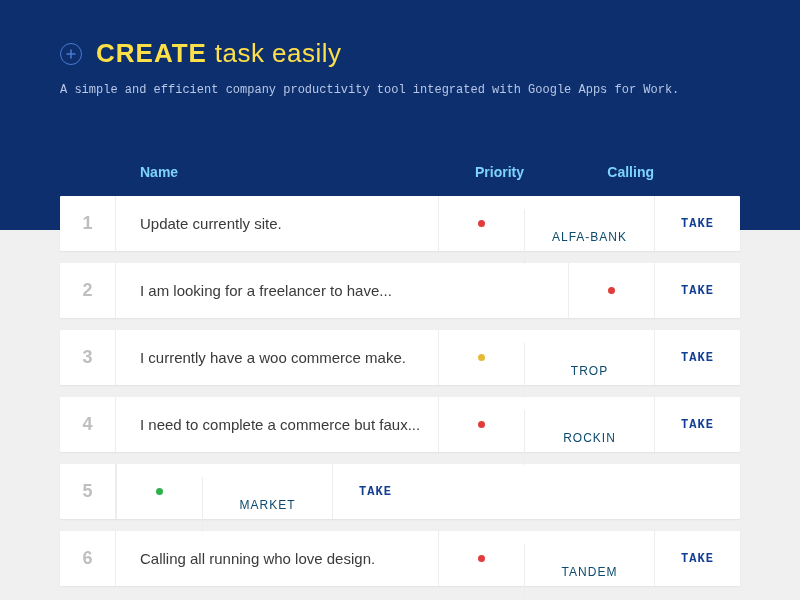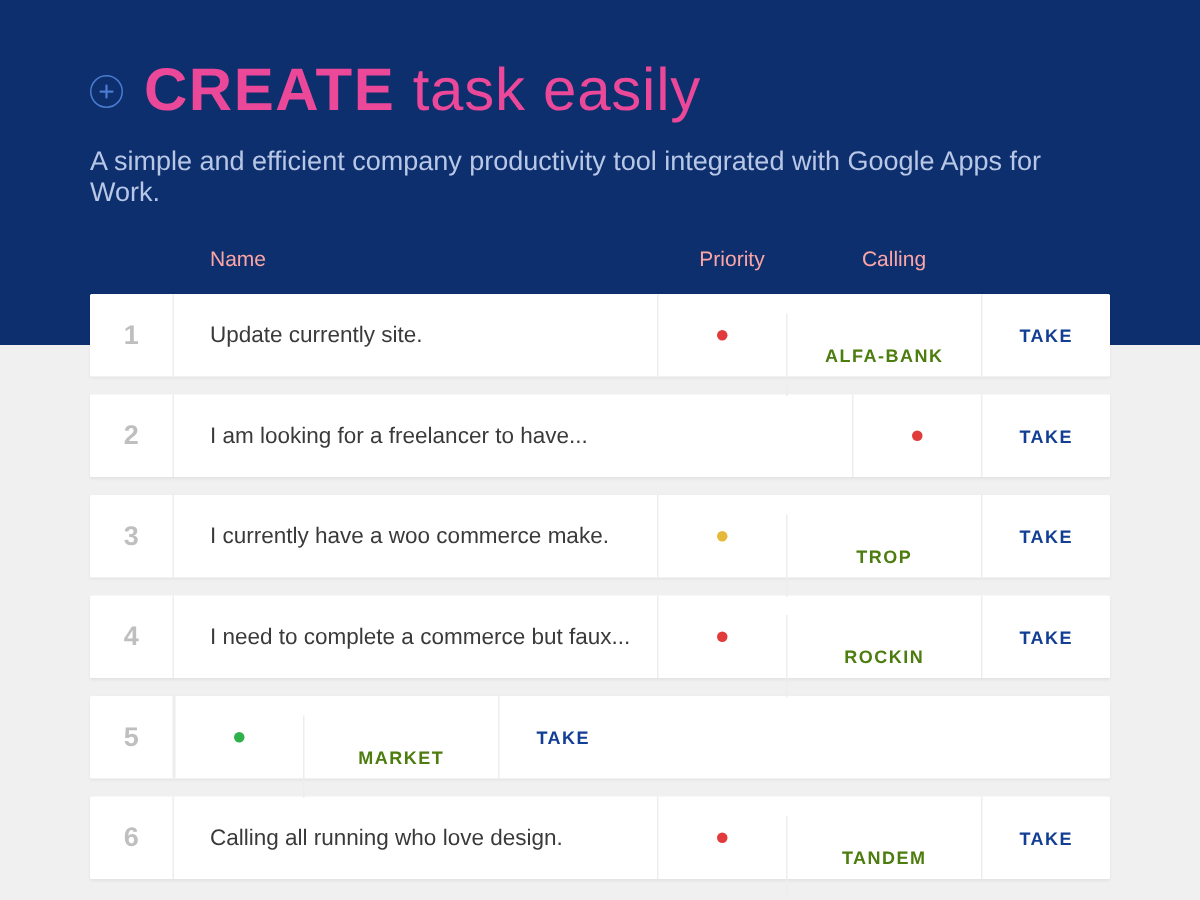--- a/index.html
+++ b/index.html
@@ -35,9 +35,9 @@
     flex-shrink: 0;
   }
   .hero h1 {
-    color: #ec4899;
+    color: #fde047;
     font-weight: 300;
-    font-size: 40px;
+    font-size: 26px;
     letter-spacing: 0.5px;
   }
   .hero h1 .bold { font-weight: 800; letter-spacing: 1px; }

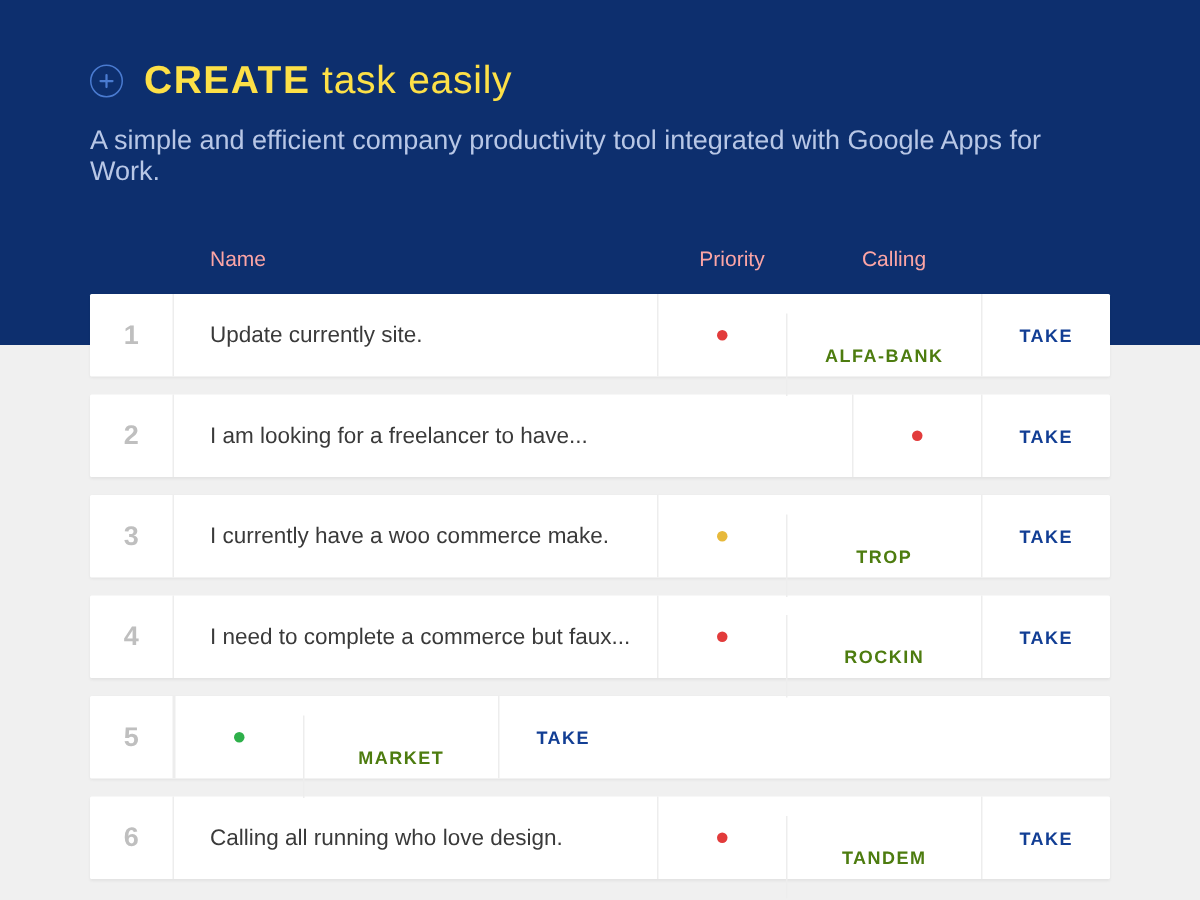--- a/index.html
+++ b/index.html
@@ -44,9 +44,10 @@
   .hero-sub {
     margin-top: 14px;
     color: #b8c7e6;
-    font-size: 18px;
+    font-size: 12px;
     font-weight: 400;
     padding-left: 0;
+    font-family: Liberation Mono, monospace;
   }
   .table-wrap {
     position: absolute;

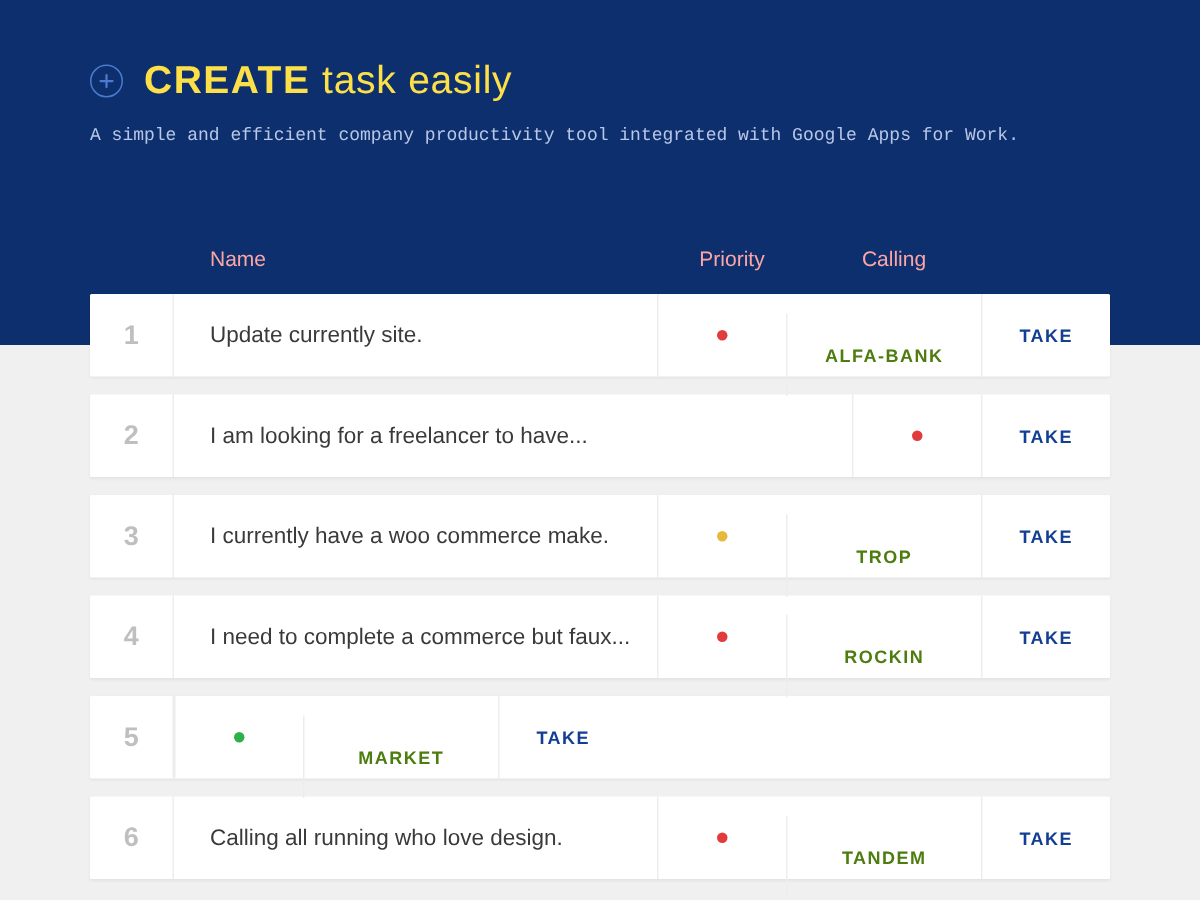--- a/index.html
+++ b/index.html
@@ -58,8 +58,9 @@
   .thead {
     display: flex;
     padding: 0 0 16px 0;
-    color: #fca5a5;
+    color: #7dd3fc;
     font-size: 14px;
+    font-weight: bold;
   }
   .col-num { width: 56px; flex-shrink: 0; }
   .col-name { flex: 1; padding-left: 24px; }

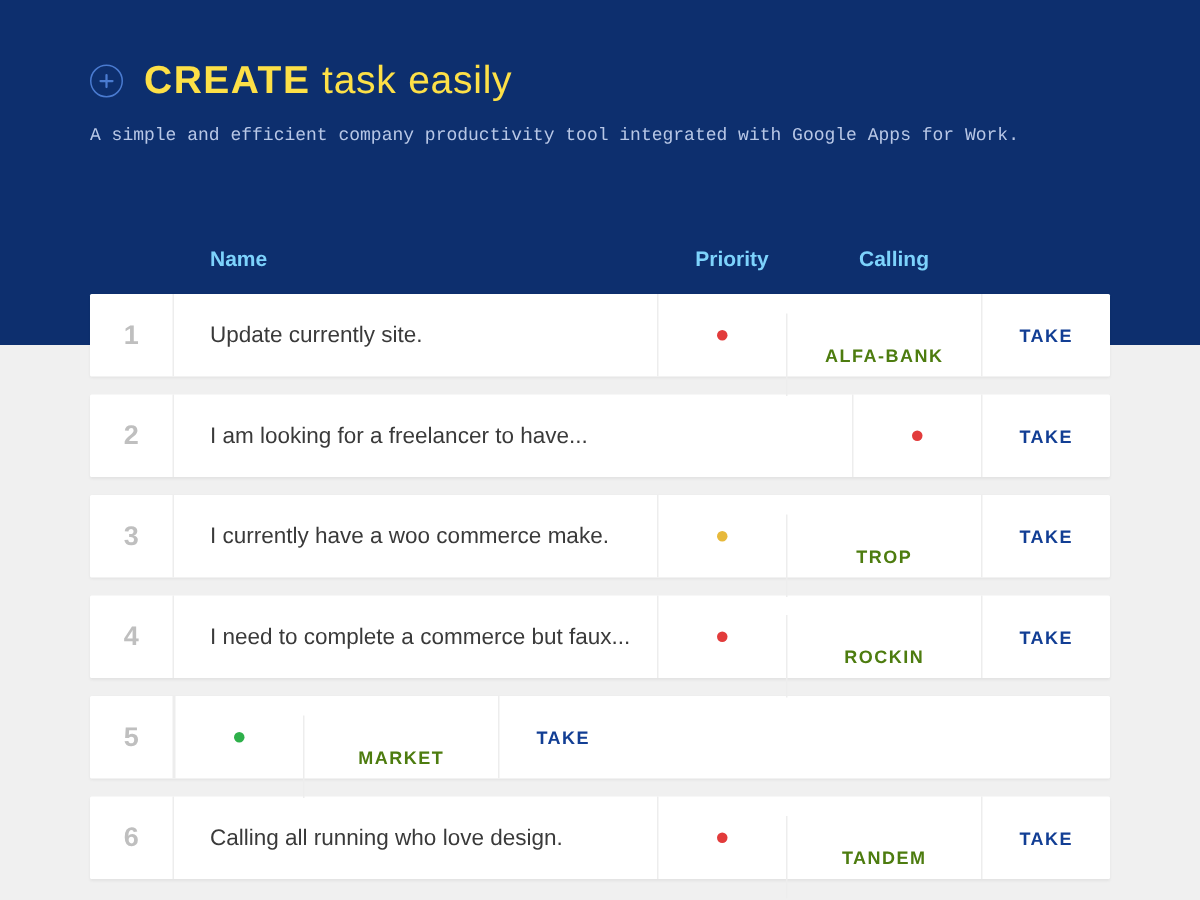--- a/index.html
+++ b/index.html
@@ -67,7 +67,7 @@
   .col-priority { width: 86px; flex-shrink: 0; text-align: center; }
   .col-client { width: 130px; flex-shrink: 0; text-align: center; }
   .col-take { width: 86px; flex-shrink: 0; }
-  .thead .col-priority, .thead .col-client { text-align: center; padding-left: 14px; }
+  .thead .col-priority, .thead .col-client { text-align: right; padding-left: 14px; }
   .thead .col-name { padding-left: 24px; }
 
   .row {

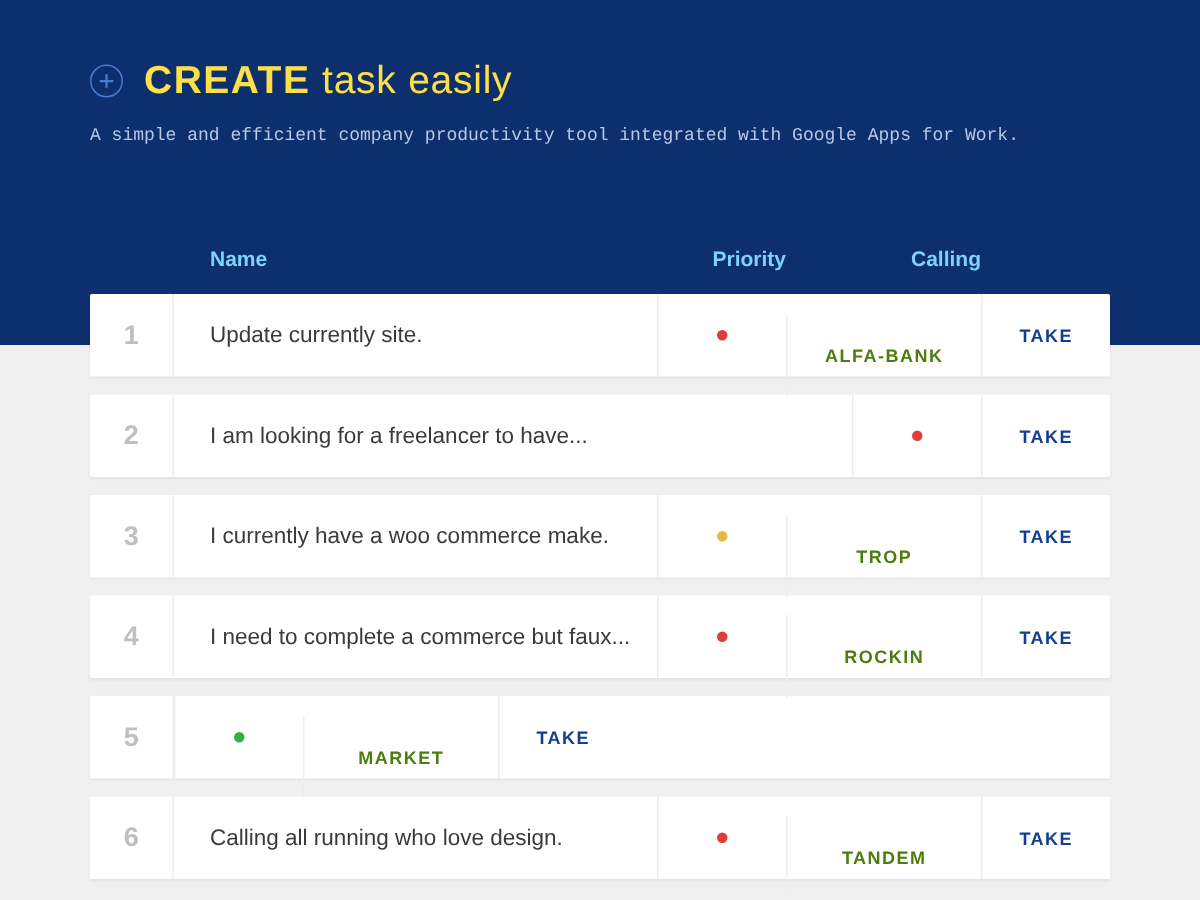--- a/index.html
+++ b/index.html
@@ -132,6 +132,7 @@
     align-items: center;
     justify-content: center;
     cursor: pointer;
+    font-family: Liberation Mono, monospace;
   }
 </style>
 </head>

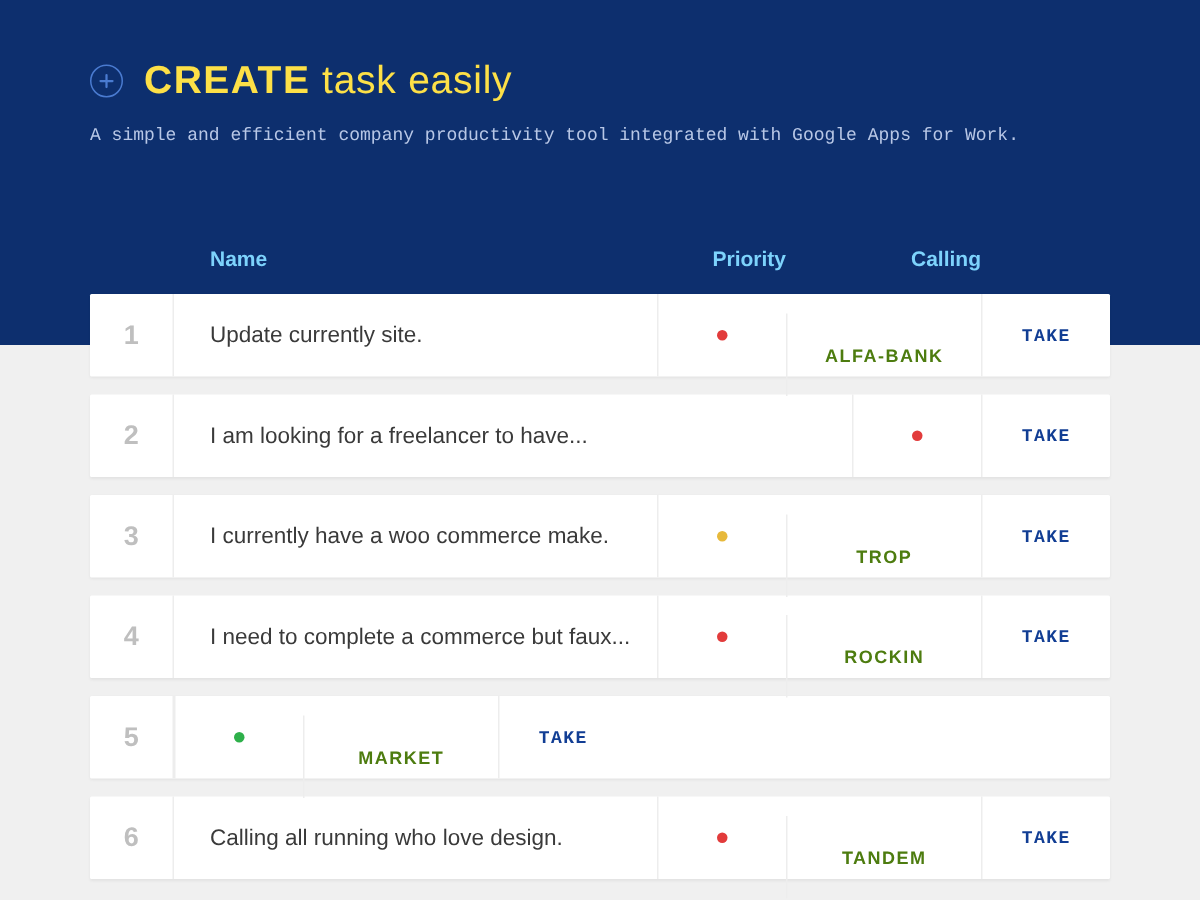--- a/index.html
+++ b/index.html
@@ -109,9 +109,9 @@
     display: inline-block;
   }
   .row .col-client {
-    color: #4d7c0f;
+    color: #0c4a6e;
     font-size: 12px;
-    font-weight: 700;
+    font-weight: 400;
     letter-spacing: 1px;
     border-left: 1px solid #ededed;
     height: 100%;

